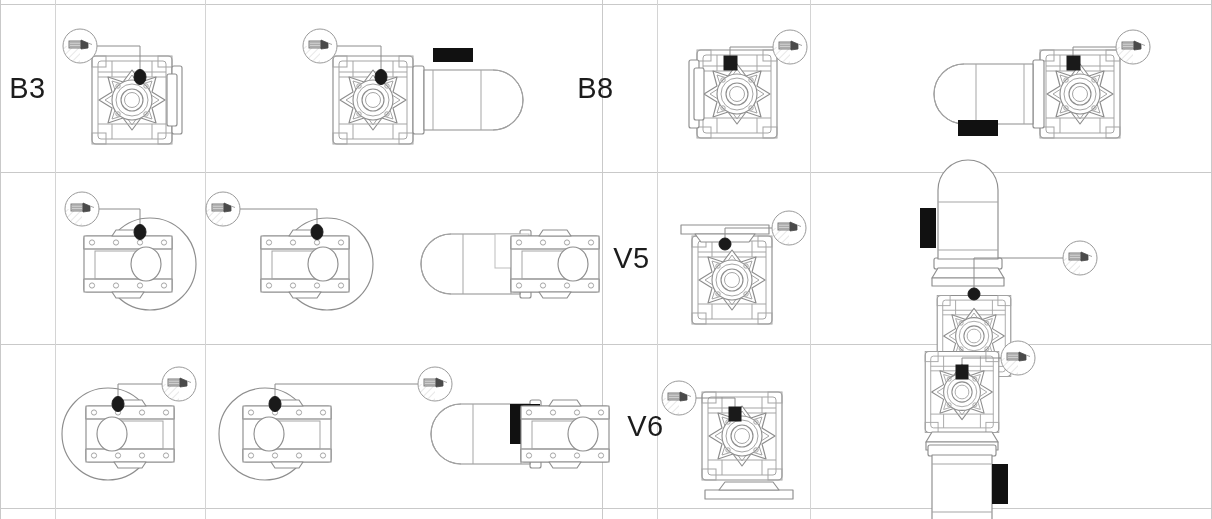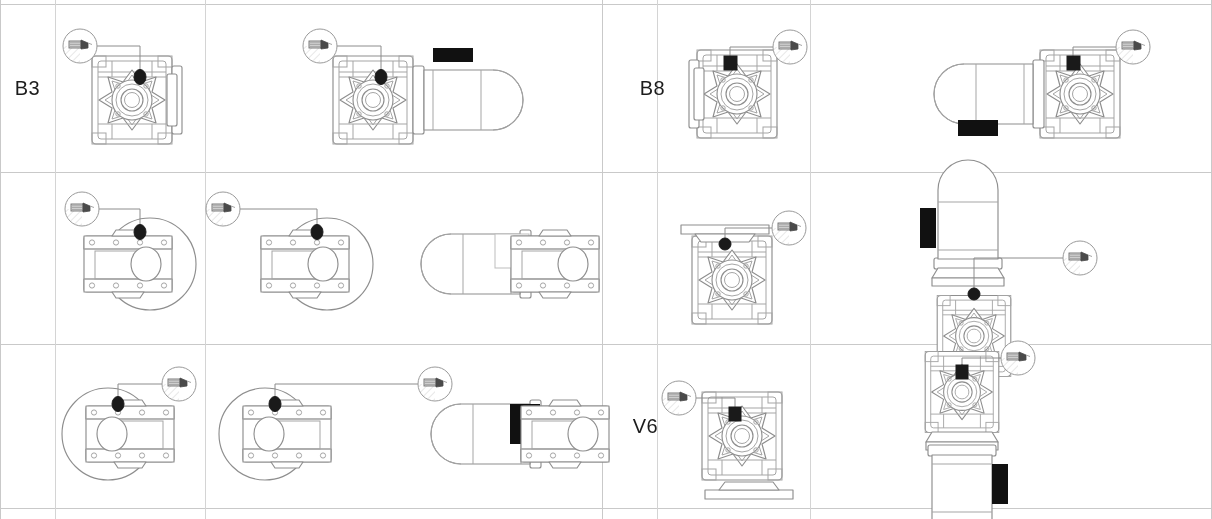--- a/index.html
+++ b/index.html
@@ -14,7 +14,7 @@
 
   .cell{position:absolute;}
   .label{display:flex;align-items:center;justify-content:center;
-         font-size:20px;color:#1c1c1c;letter-spacing:.5px;}
+         font-size:29px;color:#1c1c1c;letter-spacing:.5px;}
 
   .fig{position:absolute;}
   svg{display:block;overflow:visible;}

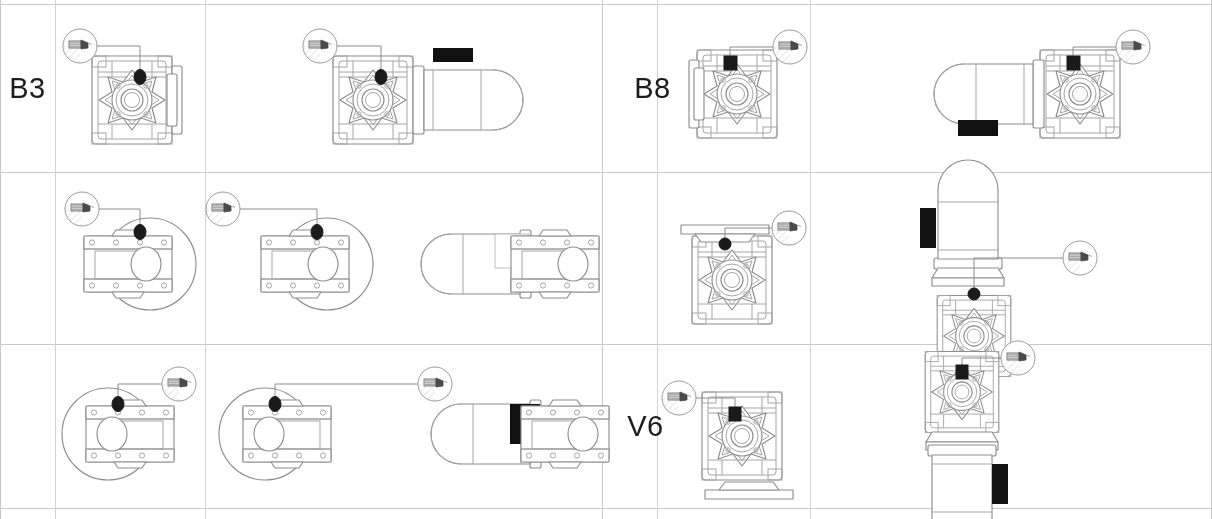--- a/index.html
+++ b/index.html
@@ -48,7 +48,7 @@
   <div class="rule v" style="left:1211px"></div>
 
   <div class="cell label" style="left:0;top:4px;width:55px;height:168px">B3</div>
-  <div class="cell label" style="left:627px;top:4px;width:51px;height:168px">B8</div>
+  <div class="cell label" style="left:570px;top:4px;width:51px;height:168px">B8</div>
   <div class="cell label" style="left:620px;top:344px;width:51px;height:164px">V6</div>
 
   <svg width="0" height="0" style="position:absolute">

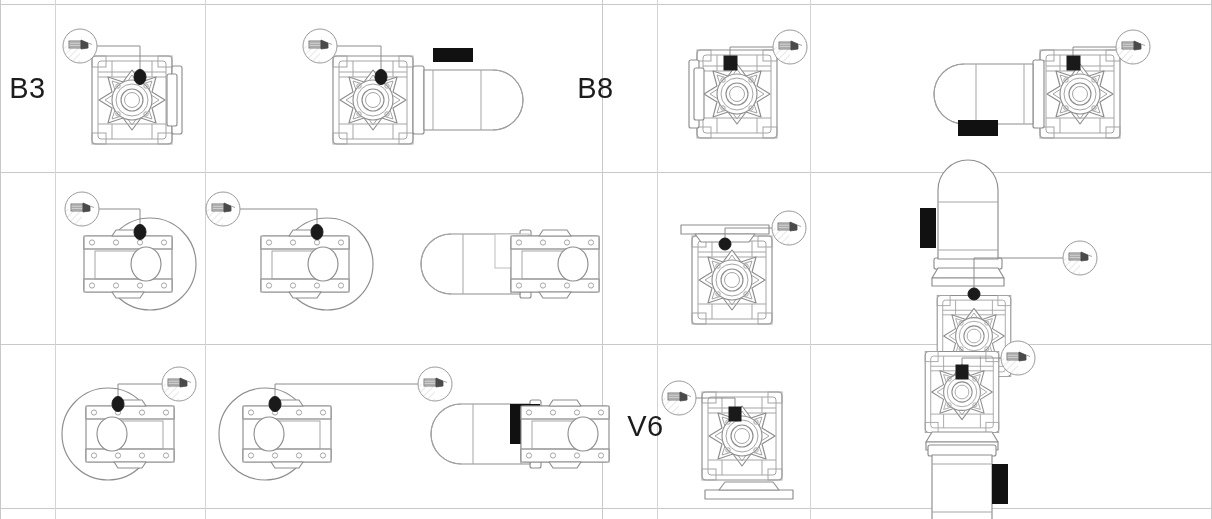--- a/index.html
+++ b/index.html
@@ -49,6 +49,7 @@
 
   <div class="cell label" style="left:0;top:4px;width:55px;height:168px">B3</div>
   <div class="cell label" style="left:570px;top:4px;width:51px;height:168px">B8</div>
+  <div class="cell label" style="left:606px;top:172px;width:51px;height:172px">V5</div>
   <div class="cell label" style="left:620px;top:344px;width:51px;height:164px">V6</div>
 
   <svg width="0" height="0" style="position:absolute">

